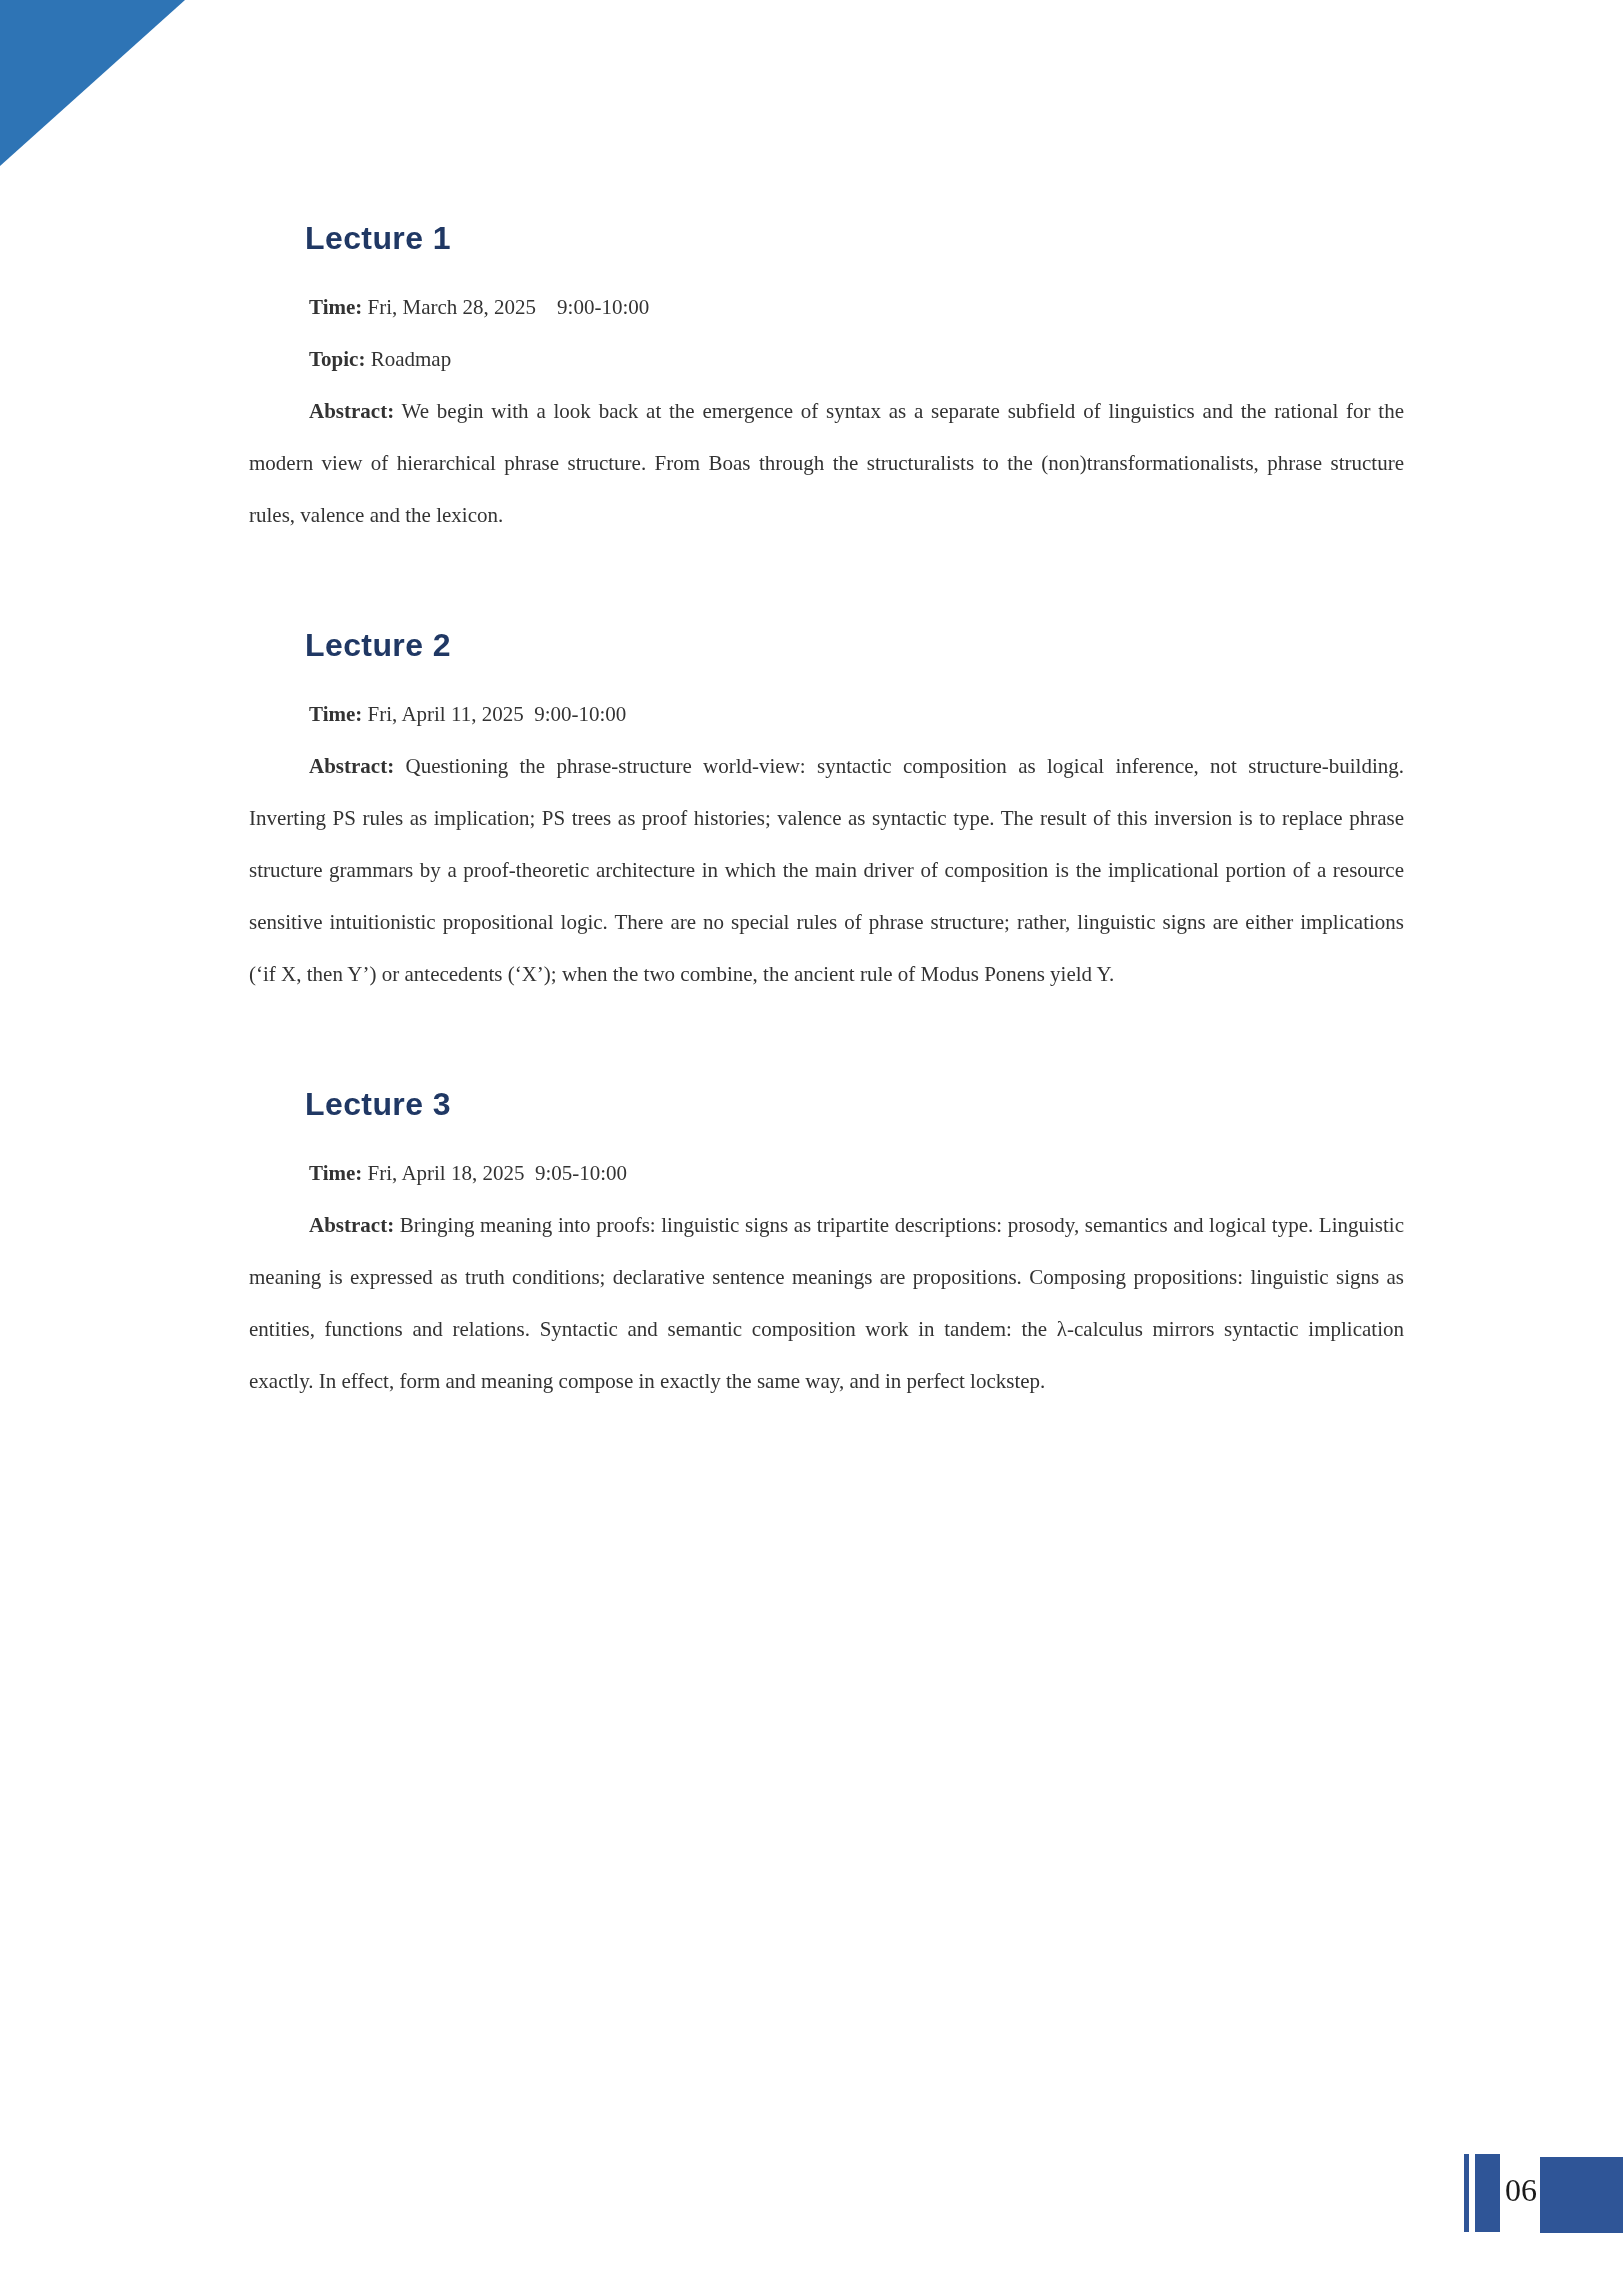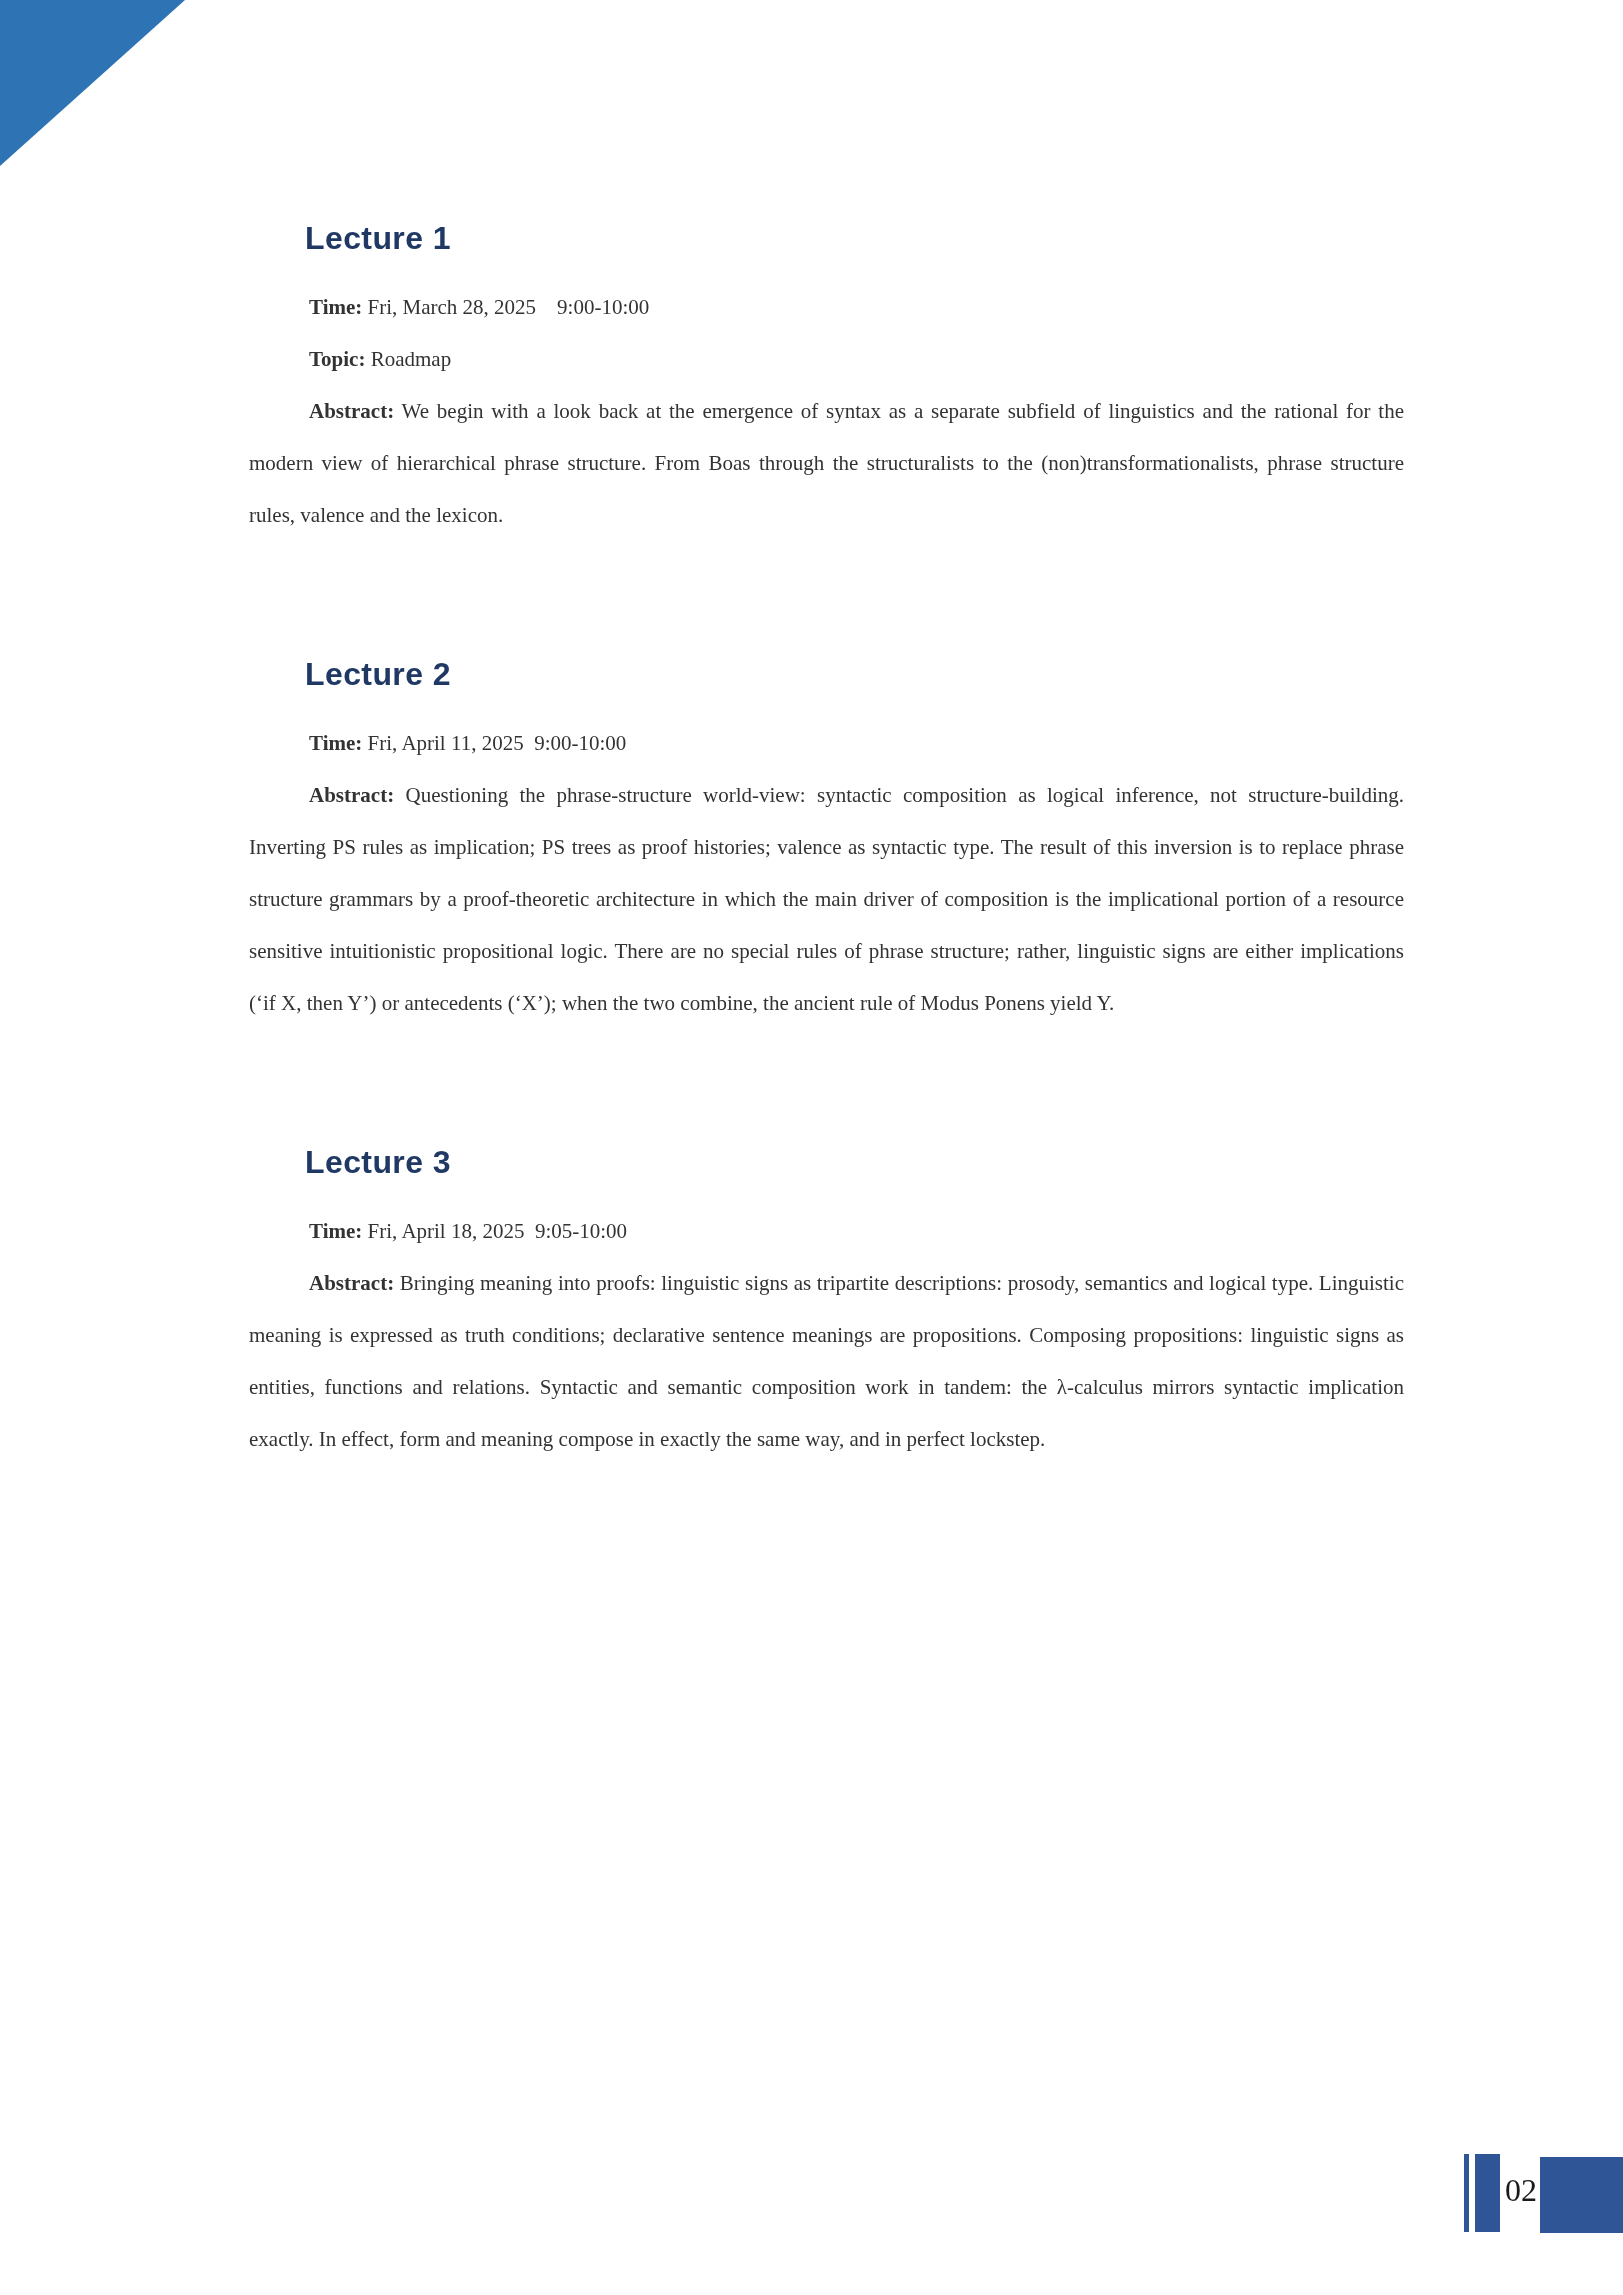--- a/index.html
+++ b/index.html
@@ -28,7 +28,7 @@
     width: 1155px;
   }
 
-  .lecture + .lecture { margin-top: 109px; }
+  .lecture + .lecture { margin-top: 80px; }
 
   .lecture-title {
     font-family: "Liberation Sans", sans-serif;

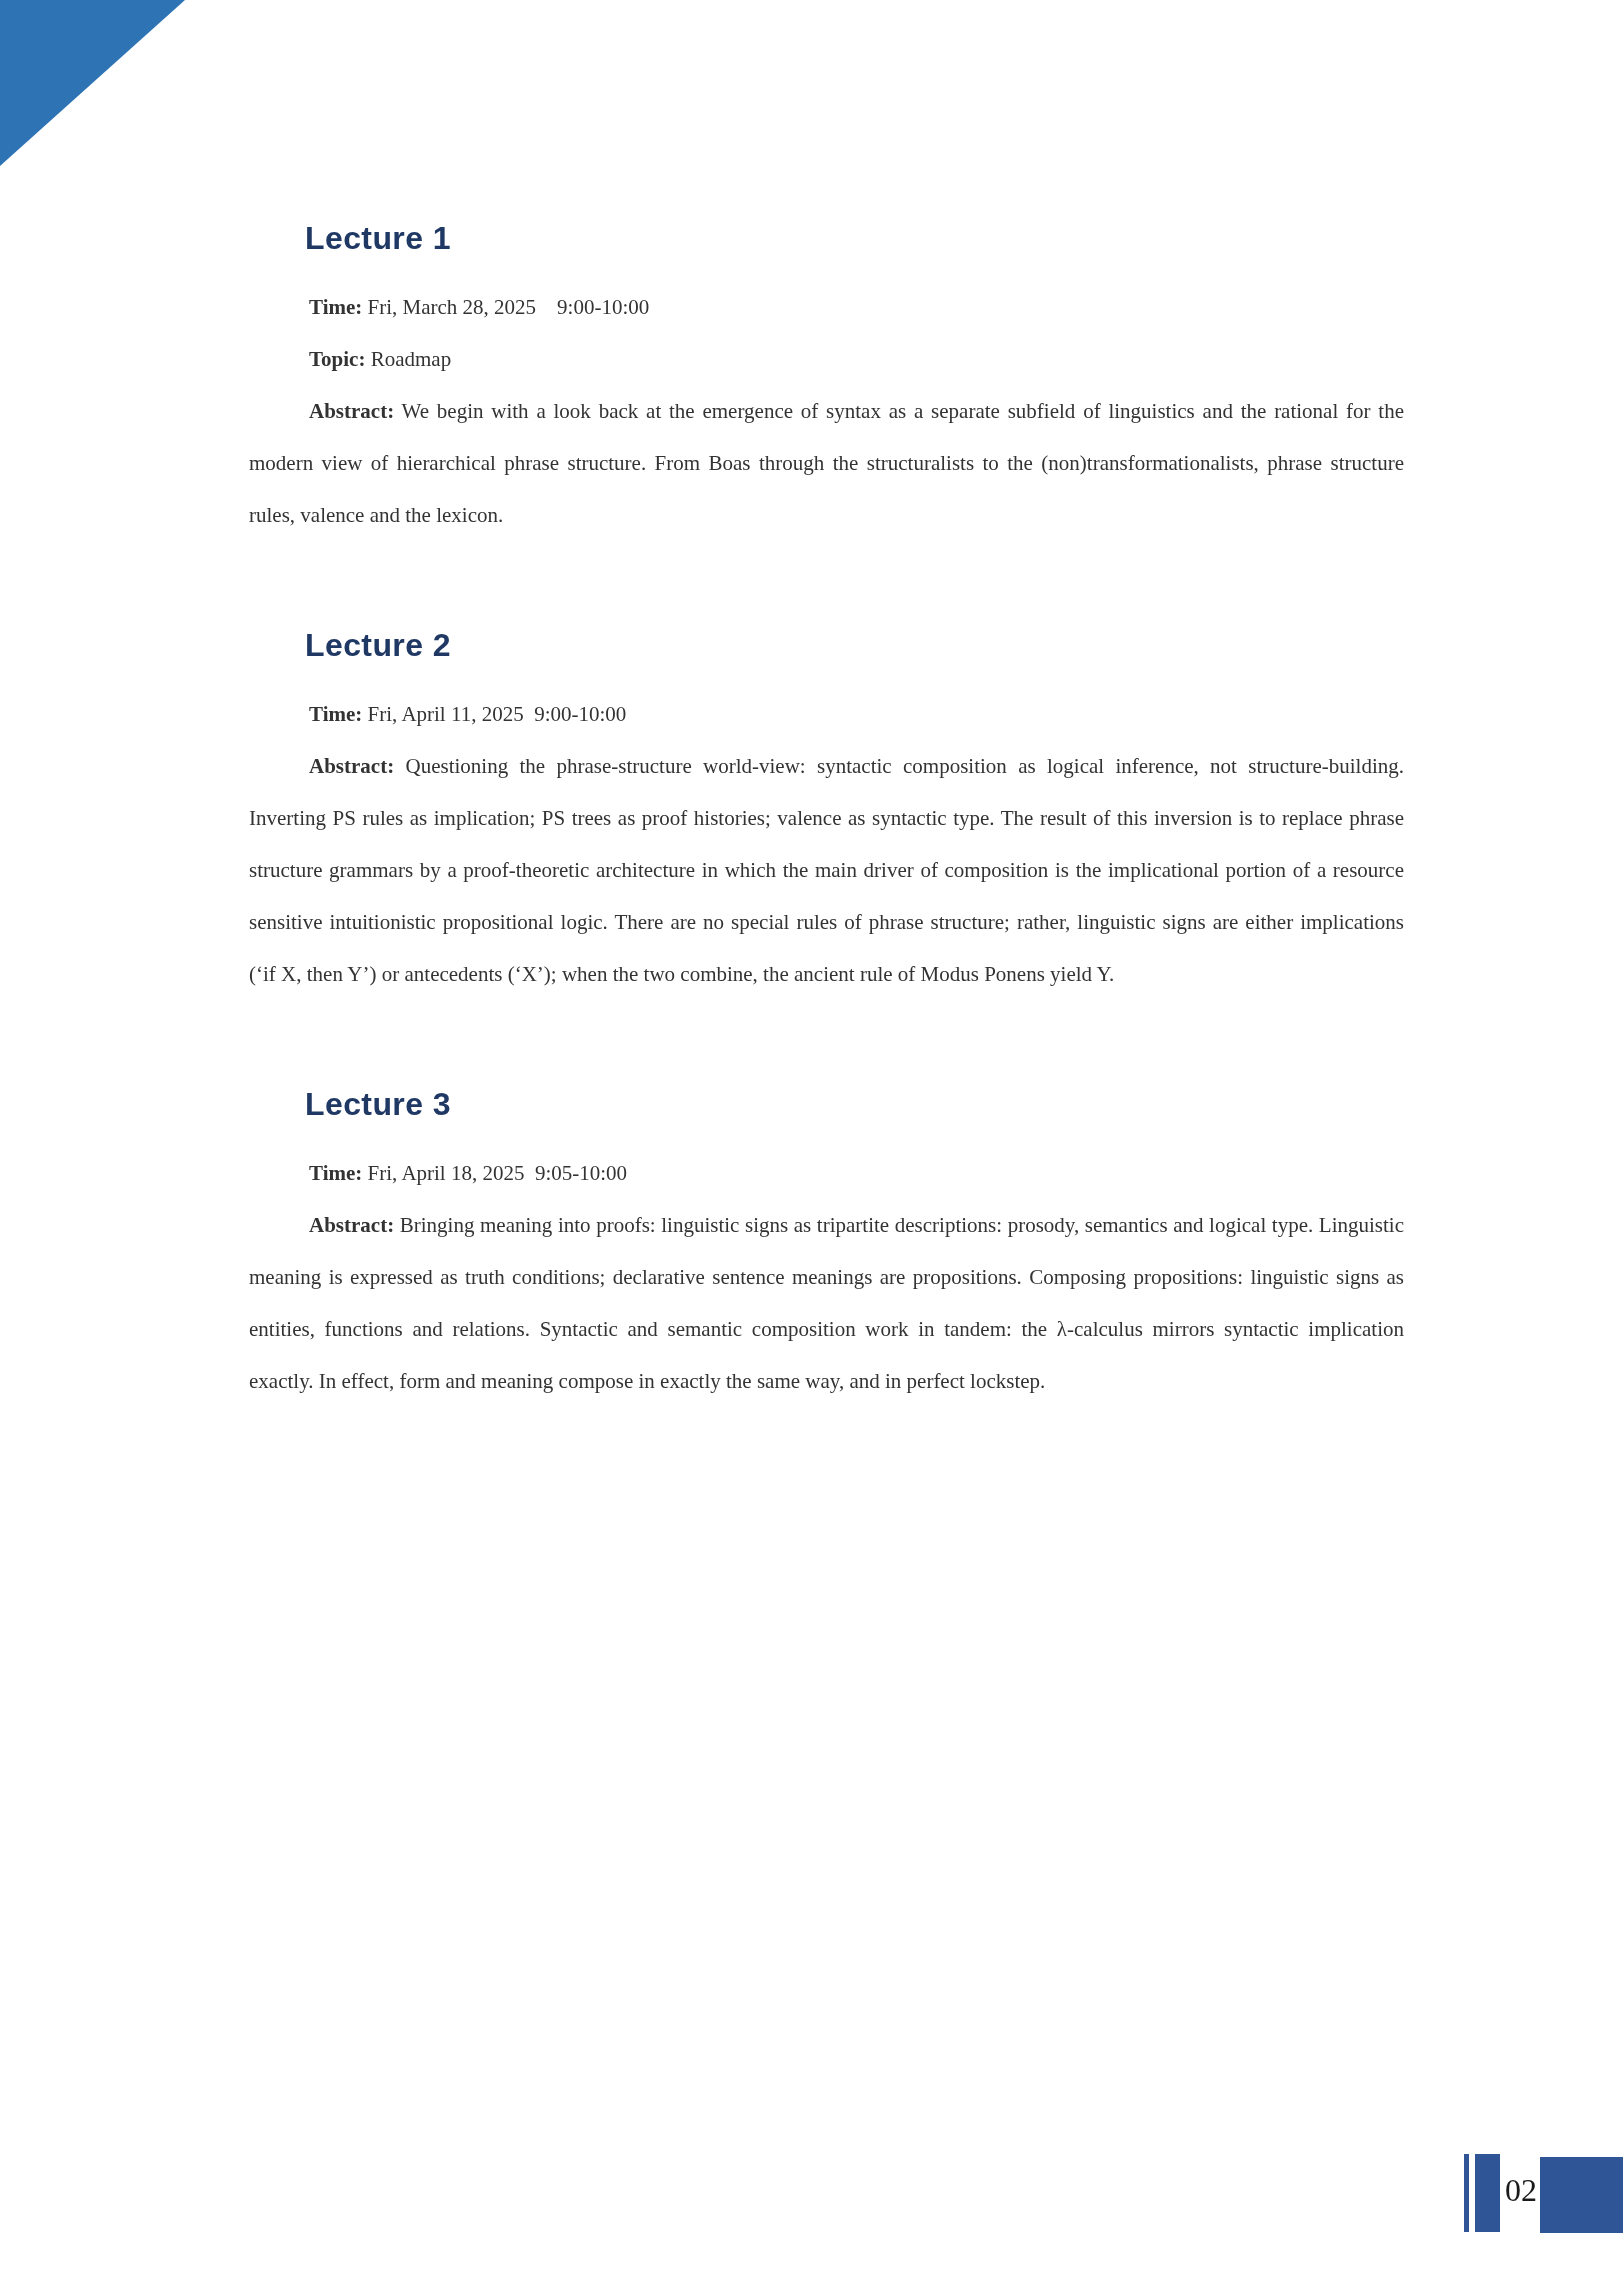--- a/index.html
+++ b/index.html
@@ -111,7 +111,7 @@
 
 <div class="footer-bar-thin"></div>
 <div class="footer-bar-wide"></div>
-<div class="page-number">02</div>
+<div class="page-number">06</div>
 <div class="footer-rect"></div>
 
 

